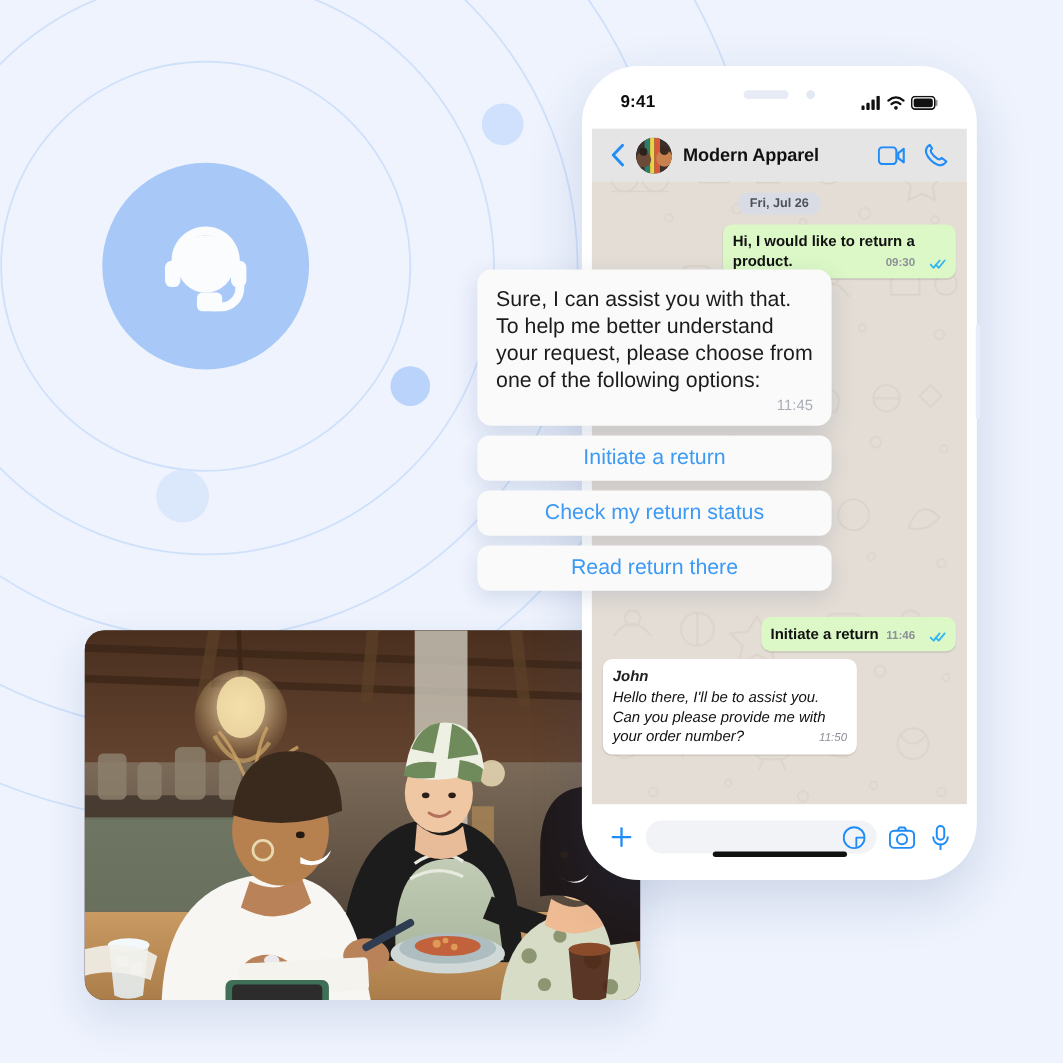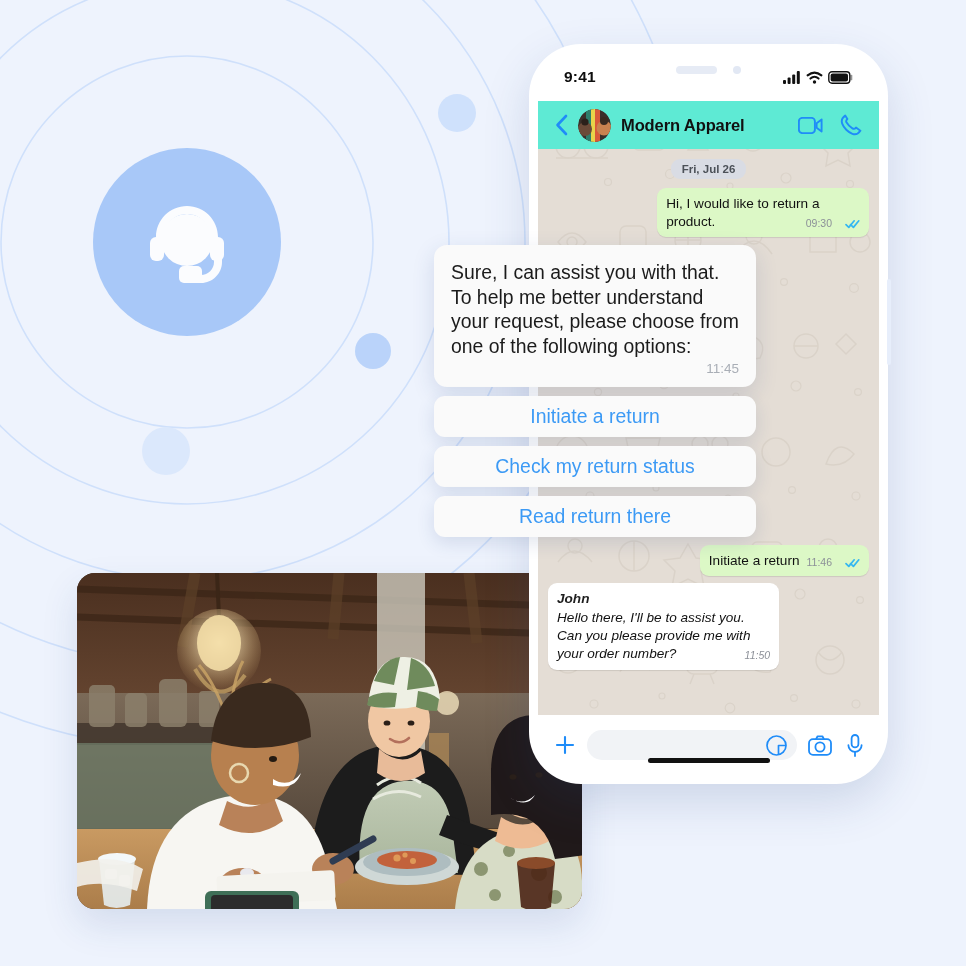--- a/index.html
+++ b/index.html
@@ -41,7 +41,7 @@
   
   #phone {
     position: absolute;
-    left: 529px; top: 44px;
+    left: 529px; top: 60px;
     width: 359px; height: 740px;
     border-radius: 52px;
     background: #fff;

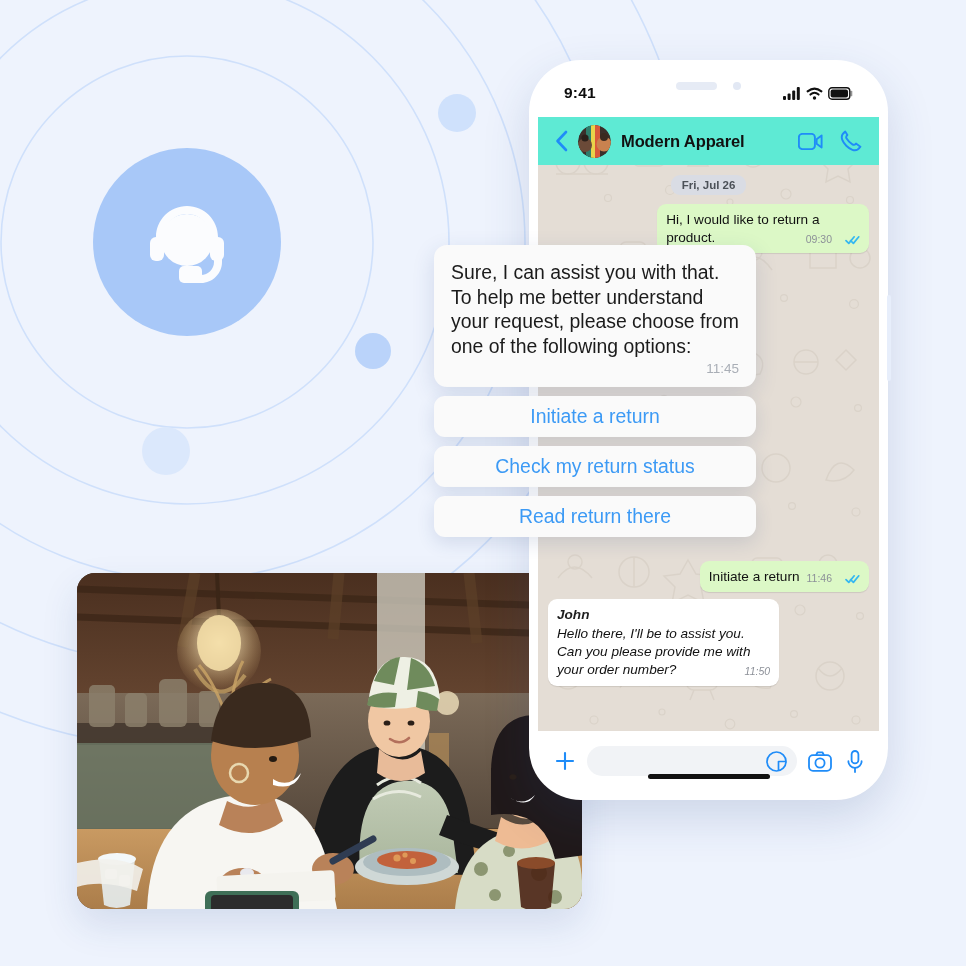--- a/index.html
+++ b/index.html
@@ -88,7 +88,7 @@
     display: flex; align-items: center;
     padding: 0 17px;
     gap: 10px;
-    background: #5eead4;
+    background: #e5e5e5;
   }
   #back-button { flex: none; display: flex; align-items: center; }
   #avatar {

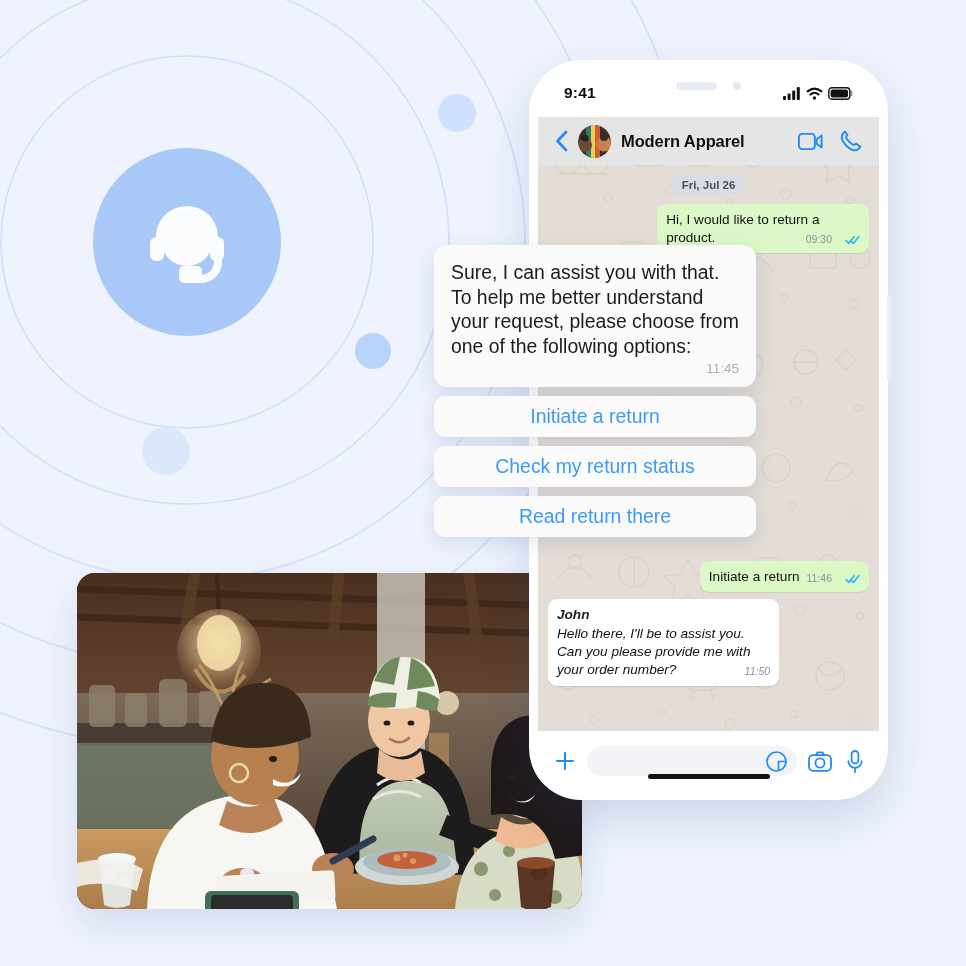--- a/index.html
+++ b/index.html
@@ -139,7 +139,7 @@
     box-shadow: 0 1px 1px rgba(0,0,0,.10);
     word-wrap: break-word;
   }
-  .bubble.out { align-self: flex-end; background: #dcf8c6; }
+  .bubble.out { align-self: flex-end; background: #dcf8c6; font-weight: bold; }
   .bubble.in  { align-self: flex-start; background: #fff; font-style: italic; }
   .bubble.inline-meta { display: flex; align-items: flex-end; gap: 7px; }
   .bubble-text { white-space: pre-wrap; }

